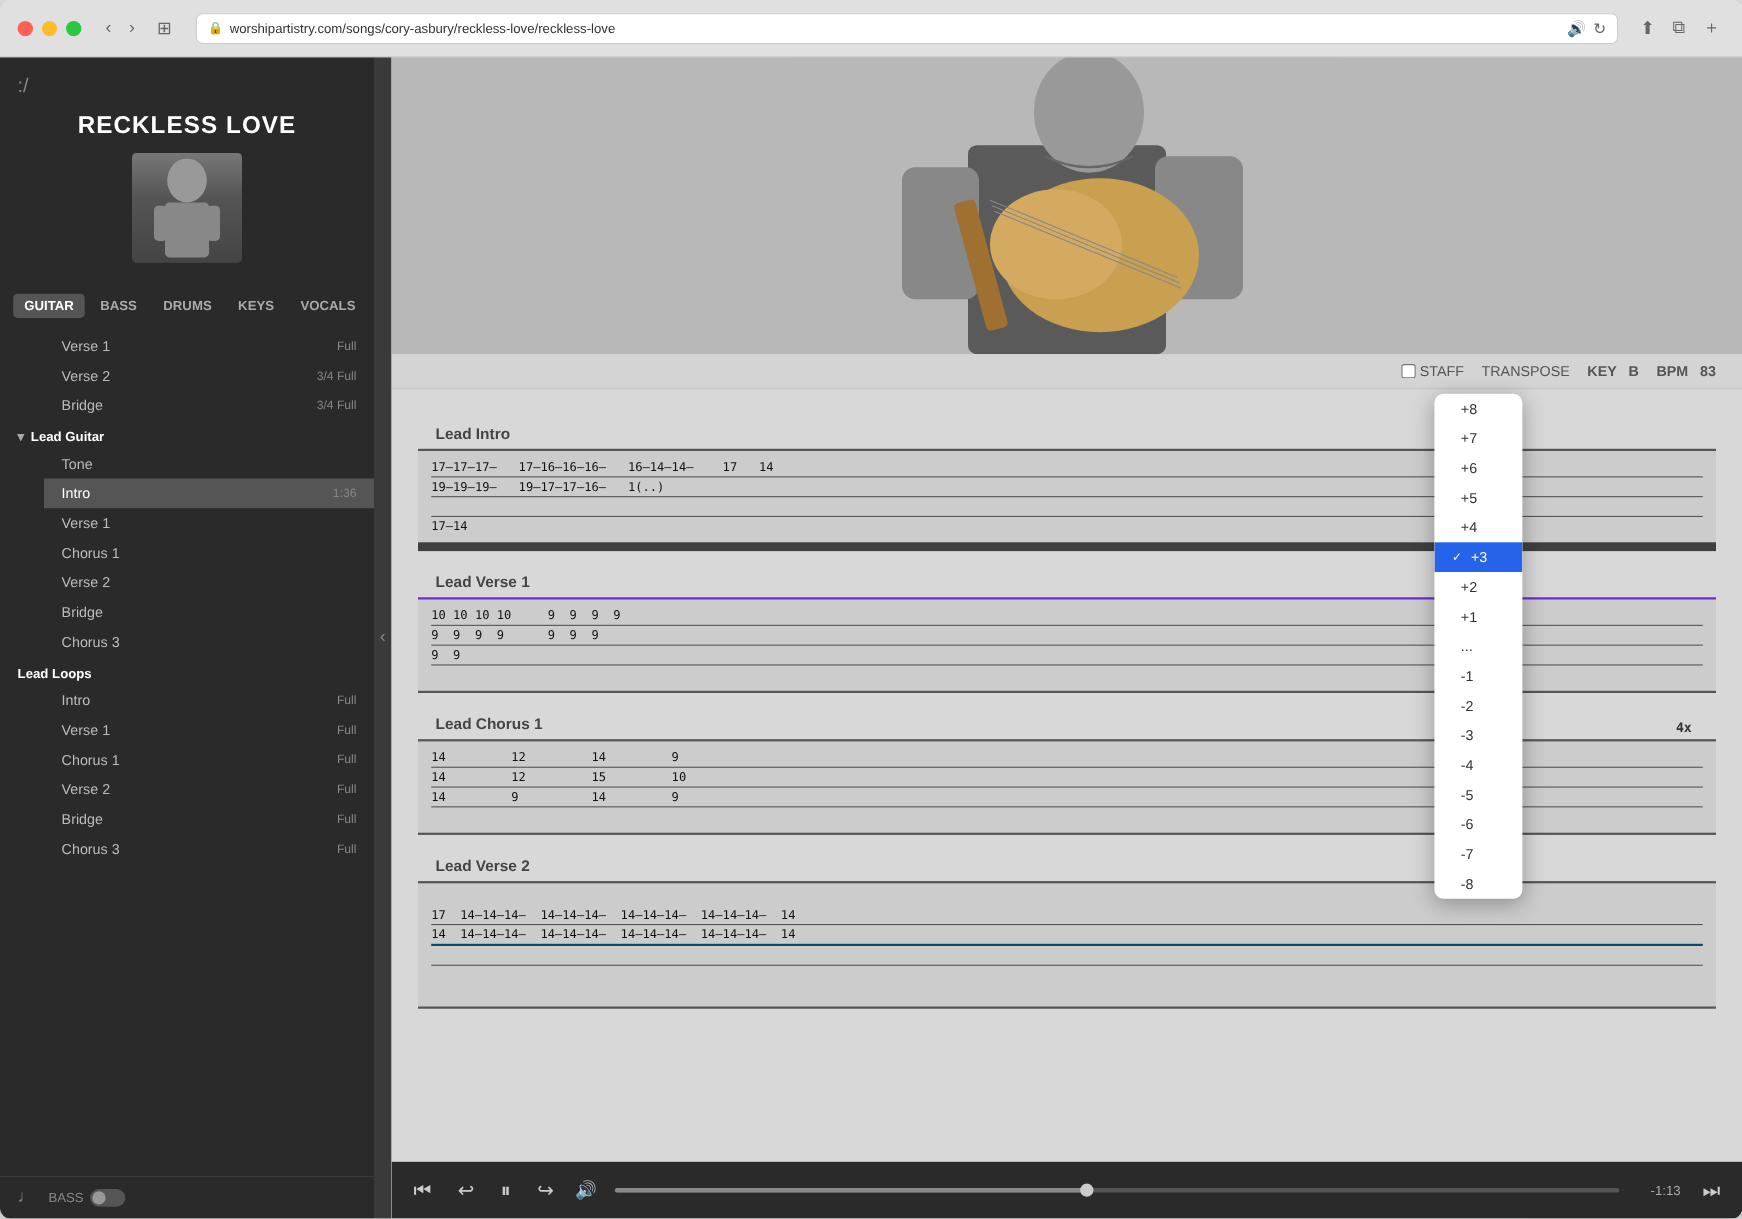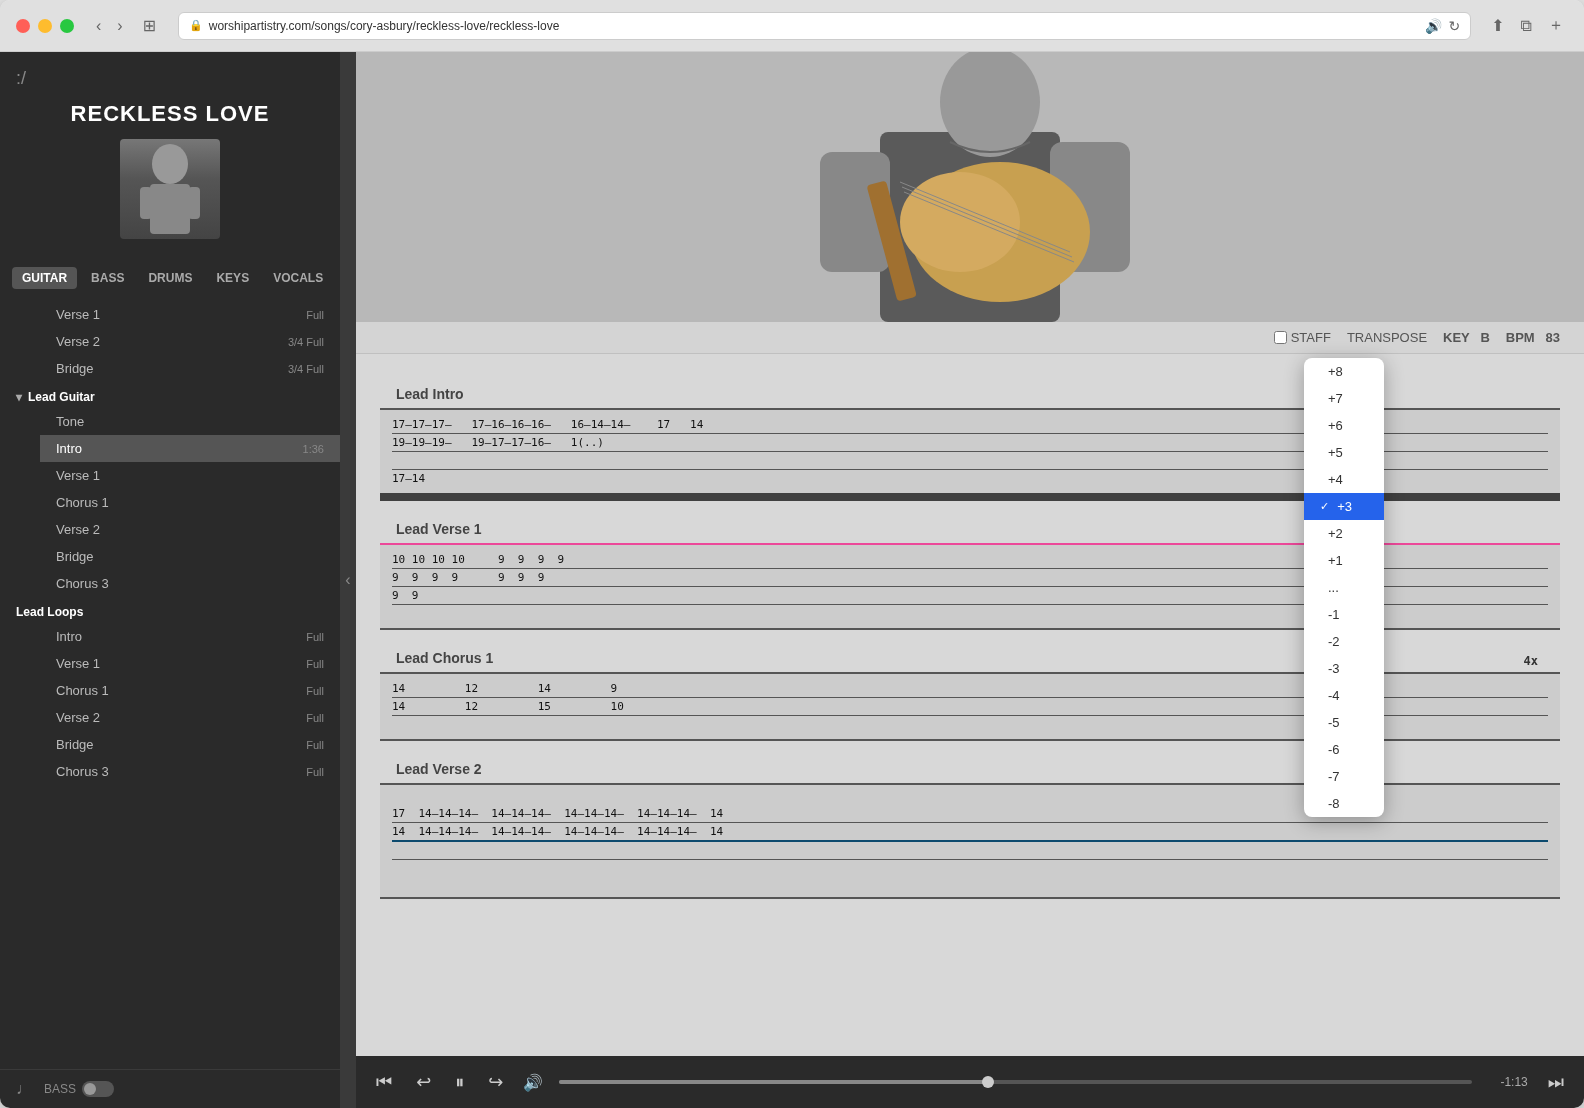--- a/index.html
+++ b/index.html
@@ -329,7 +329,7 @@
         </div>
 
         <div class="section-label">Lead Verse 1</div>
-        <div style="background:#ccc; margin: 0 0 20px; padding: 6px 12px; border-top: 2px solid #ec4899; border-bottom: 2px solid #555; font-family: monospace; font-size: 11px; position: relative;">
+        <div style="background:#ccc; margin: 0 0 20px; padding: 6px 12px; border-top: 2px solid #6d28d9; border-bottom: 2px solid #555; font-family: monospace; font-size: 11px; position: relative;">
           <div style="border-bottom: 1px solid #555; padding: 2px 0; color:#111;">10&nbsp;10&nbsp;10&nbsp;10&nbsp;&nbsp;&nbsp;&nbsp;&nbsp;9&nbsp;&nbsp;9&nbsp;&nbsp;9&nbsp;&nbsp;9&nbsp;&nbsp;&nbsp;&nbsp;&nbsp;</div>
           <div style="border-bottom: 1px solid #555; padding: 2px 0; color:#111;">9&nbsp;&nbsp;9&nbsp;&nbsp;9&nbsp;&nbsp;9&nbsp;&nbsp;&nbsp;&nbsp;&nbsp;&nbsp;9&nbsp;&nbsp;9&nbsp;&nbsp;9&nbsp;&nbsp;&nbsp;&nbsp;&nbsp;&nbsp;&nbsp;</div>
           <div style="border-bottom: 1px solid #555; padding: 2px 0; color:#111;">9&nbsp;&nbsp;9</div>

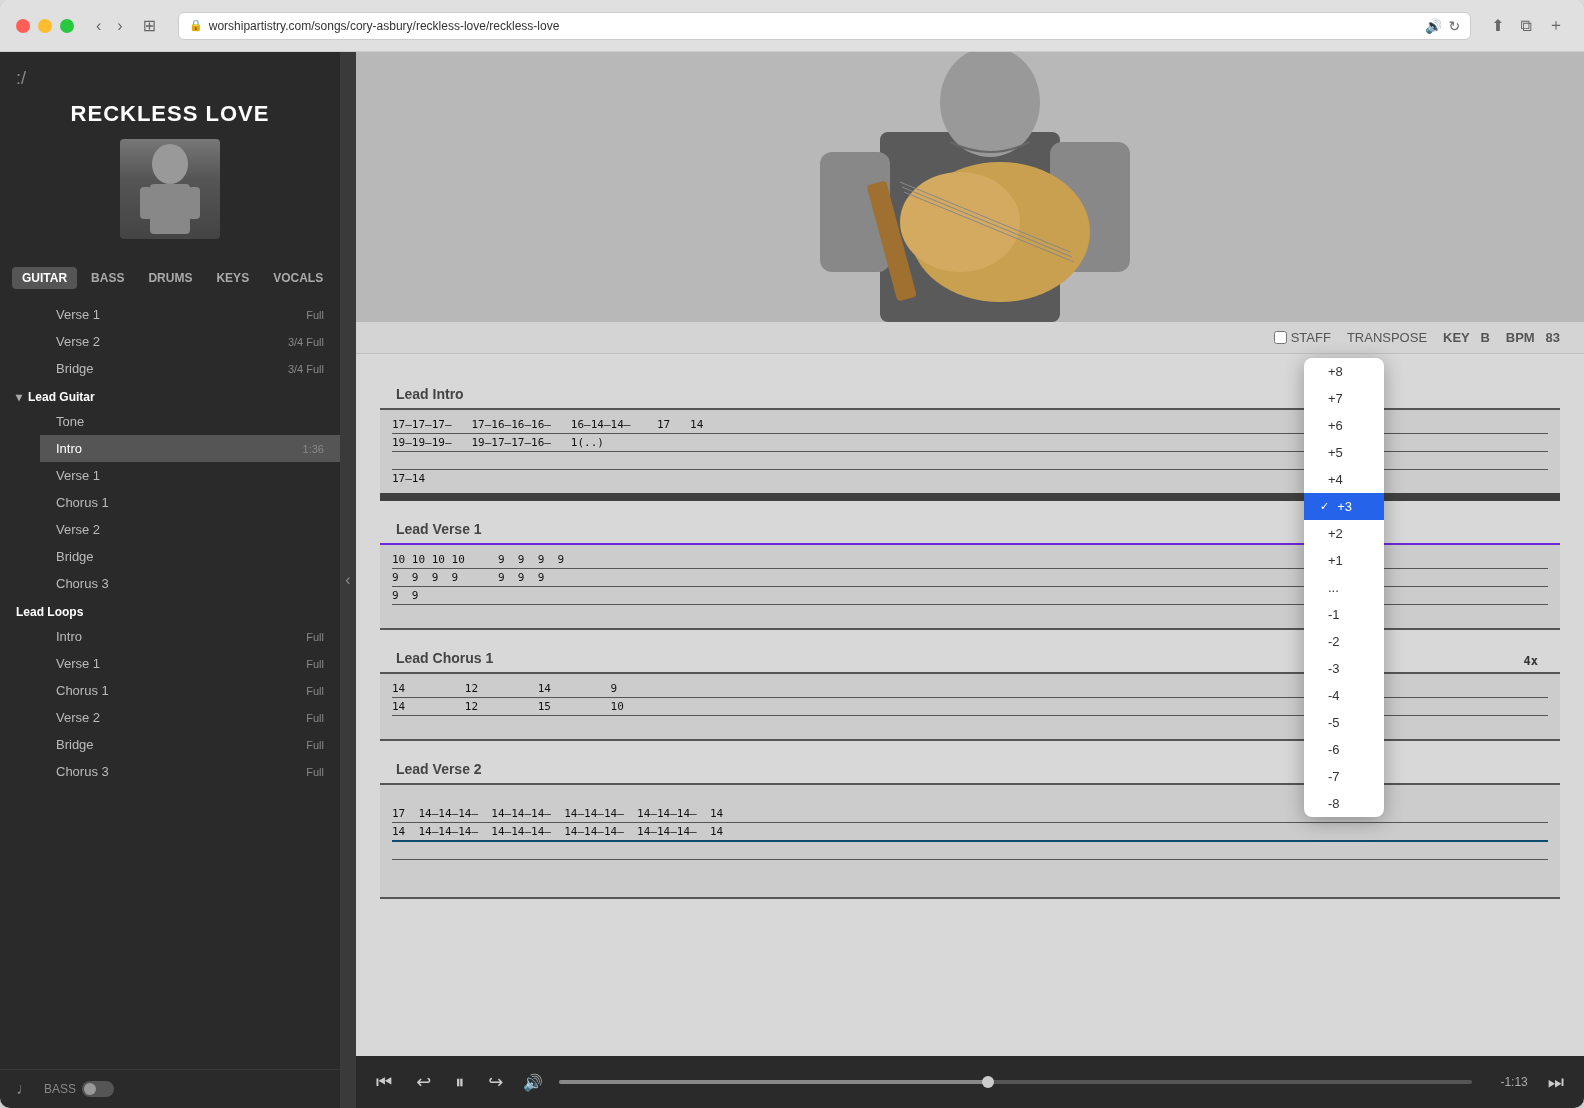--- a/index.html
+++ b/index.html
@@ -341,6 +341,7 @@
           <div style="position:absolute; top:-20px; right: 22px; font-size: 12px; color:#333; font-weight:600;">4x</div>
           <div style="border-bottom: 1px solid #555; padding: 2px 0; color:#111;">14&nbsp;&nbsp;&nbsp;&nbsp;&nbsp;&nbsp;&nbsp;&nbsp;&nbsp;12&nbsp;&nbsp;&nbsp;&nbsp;&nbsp;&nbsp;&nbsp;&nbsp;&nbsp;14&nbsp;&nbsp;&nbsp;&nbsp;&nbsp;&nbsp;&nbsp;&nbsp;&nbsp;9</div>
           <div style="border-bottom: 1px solid #555; padding: 2px 0; color:#111;">14&nbsp;&nbsp;&nbsp;&nbsp;&nbsp;&nbsp;&nbsp;&nbsp;&nbsp;12&nbsp;&nbsp;&nbsp;&nbsp;&nbsp;&nbsp;&nbsp;&nbsp;&nbsp;15&nbsp;&nbsp;&nbsp;&nbsp;&nbsp;&nbsp;&nbsp;&nbsp;&nbsp;10</div>
+          <div style="border-bottom: 1px solid #555; padding: 2px 0; color:#111;">14&nbsp;&nbsp;&nbsp;&nbsp;&nbsp;&nbsp;&nbsp;&nbsp;&nbsp;9&nbsp;&nbsp;&nbsp;&nbsp;&nbsp;&nbsp;&nbsp;&nbsp;&nbsp;&nbsp;14&nbsp;&nbsp;&nbsp;&nbsp;&nbsp;&nbsp;&nbsp;&nbsp;&nbsp;9</div>
           <div style="padding: 2px 0; color:#111;">&nbsp;</div>
         </div>
 

